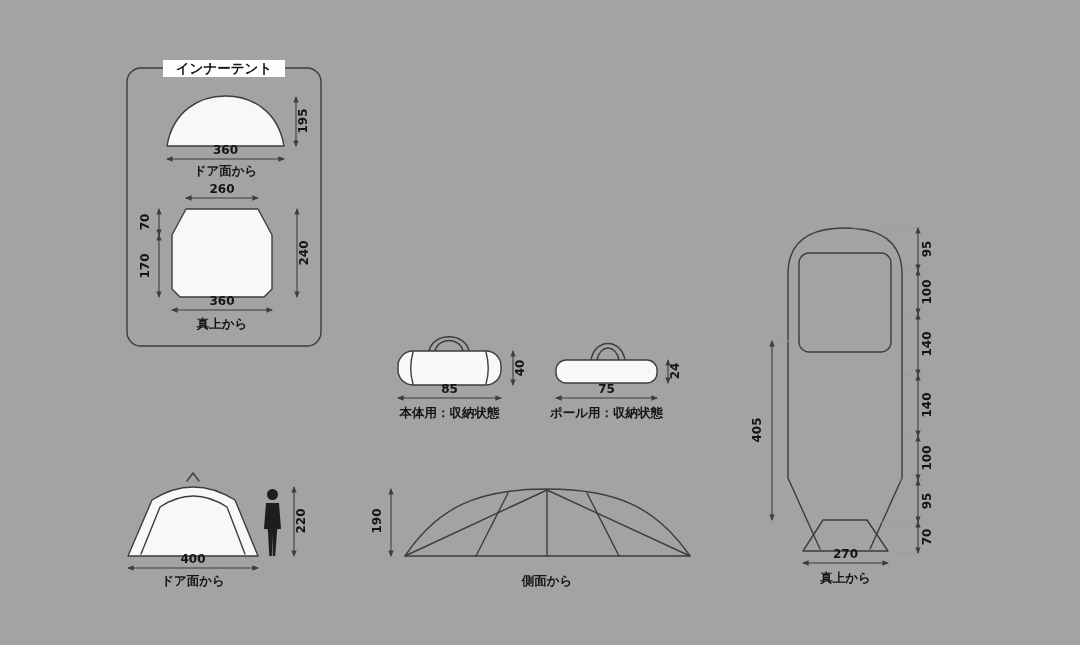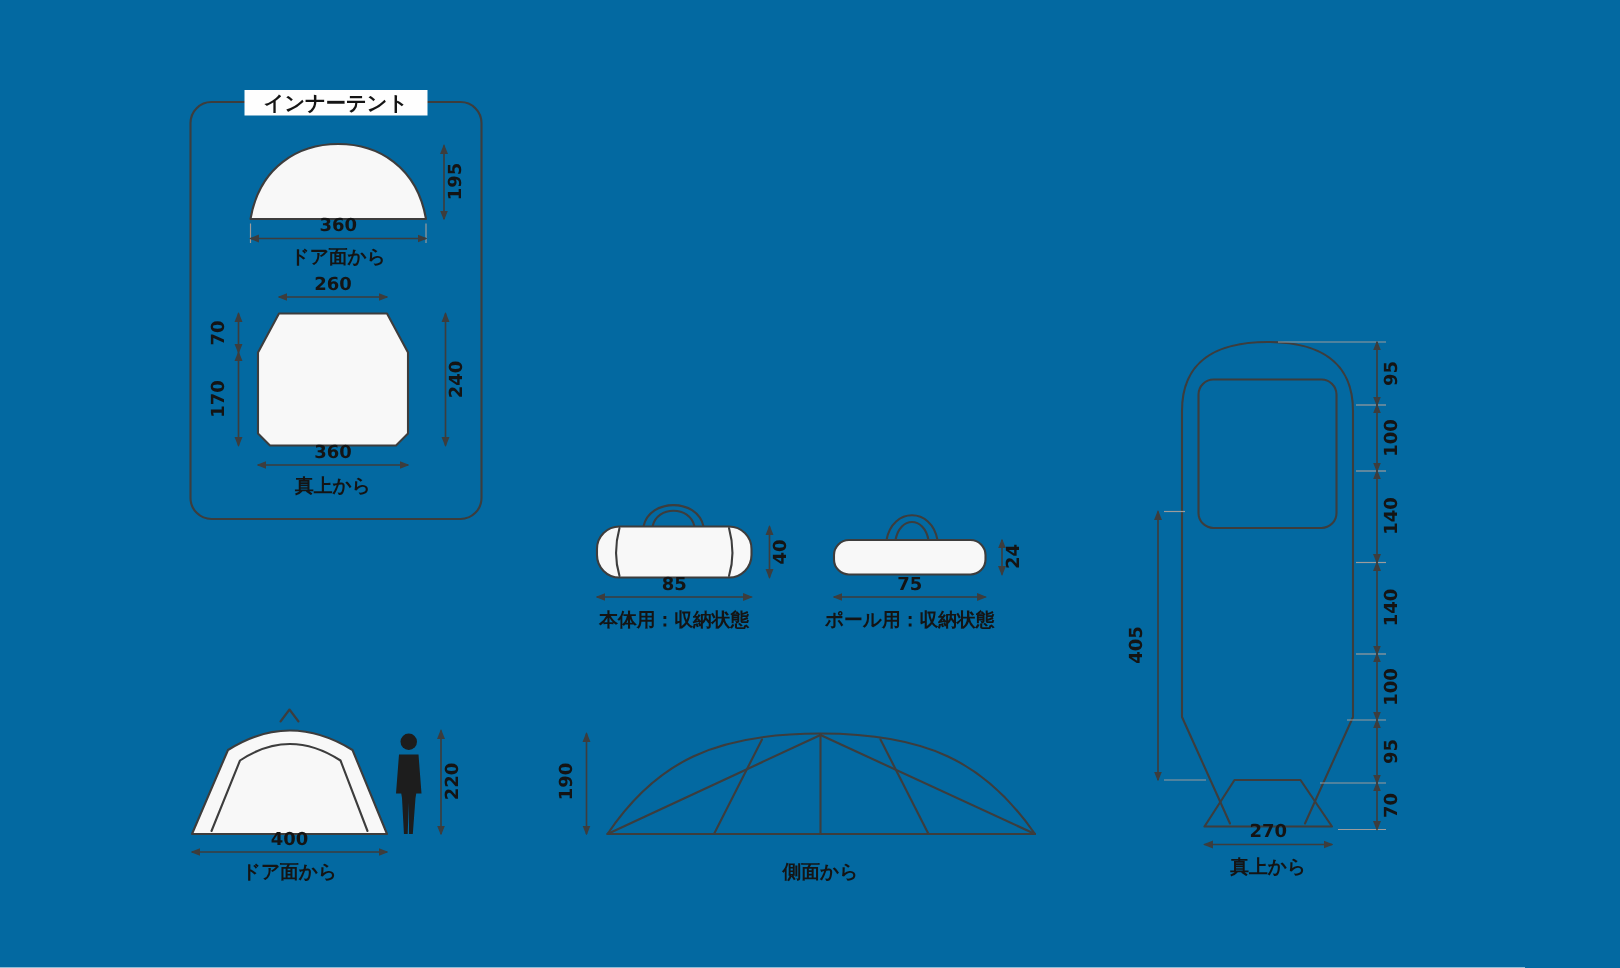--- a/index.html
+++ b/index.html
@@ -6,7 +6,7 @@
   .stage{
     position:relative;
     width:1080px;height:645px;
-    background:#0369a1;
+    background:#a3a3a3;
     font-family:"DejaVu Sans","Liberation Sans",sans-serif;
     overflow:hidden;
   }

